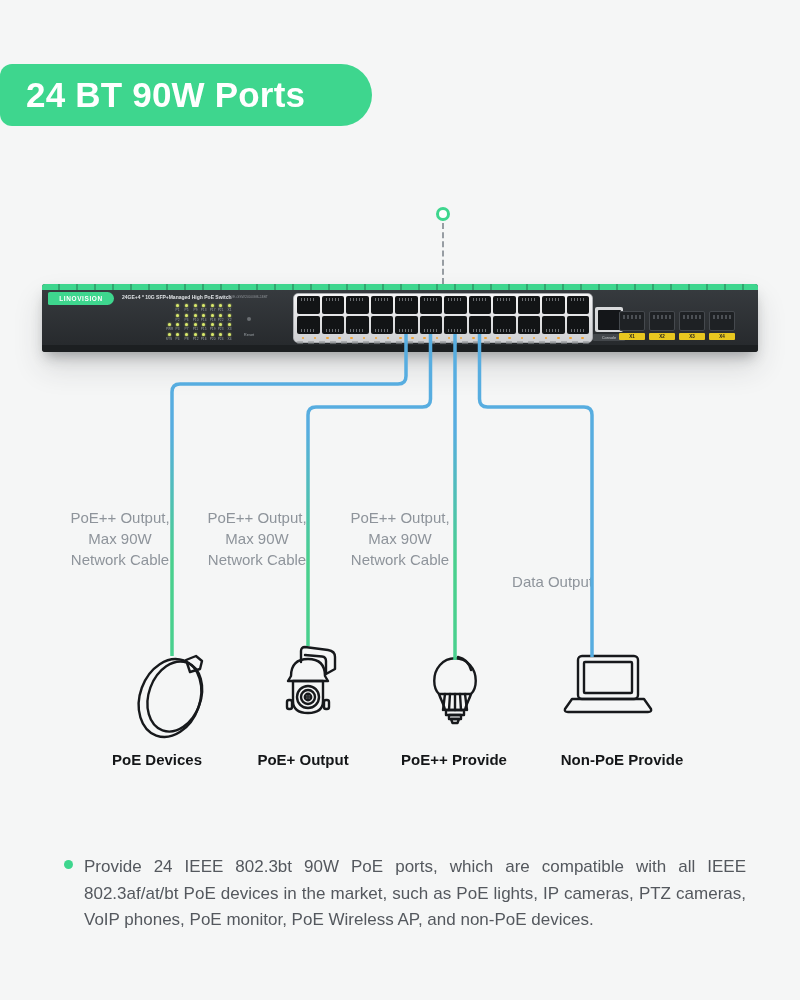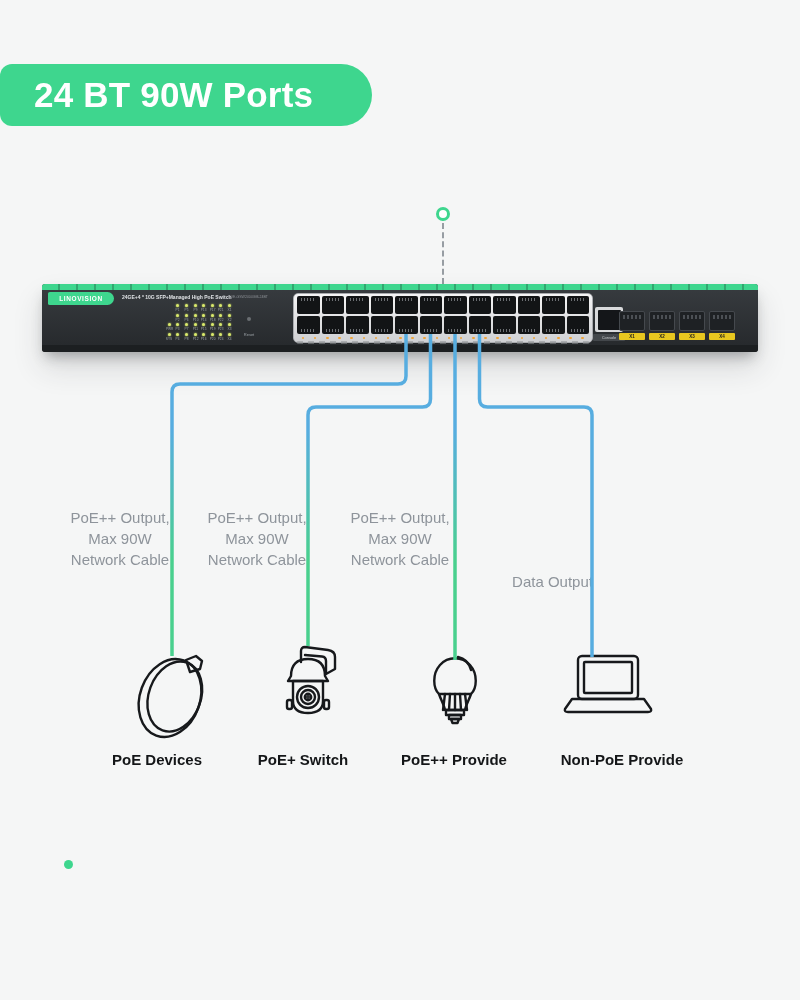--- a/index.html
+++ b/index.html
@@ -14,7 +14,7 @@
 
   
   .banner{position:absolute;left:0;top:64px;width:372px;height:62px;background:var(--green);
-    border-radius:12px 31px 31px 12px;display:flex;align-items:center;padding-left:34px;}
+    border-radius:12px 31px 31px 12px;display:flex;align-items:center;padding-left:26px;}
   .banner h1{color:#fff;font-size:35px;font-weight:800;letter-spacing:.2px;}
 
   

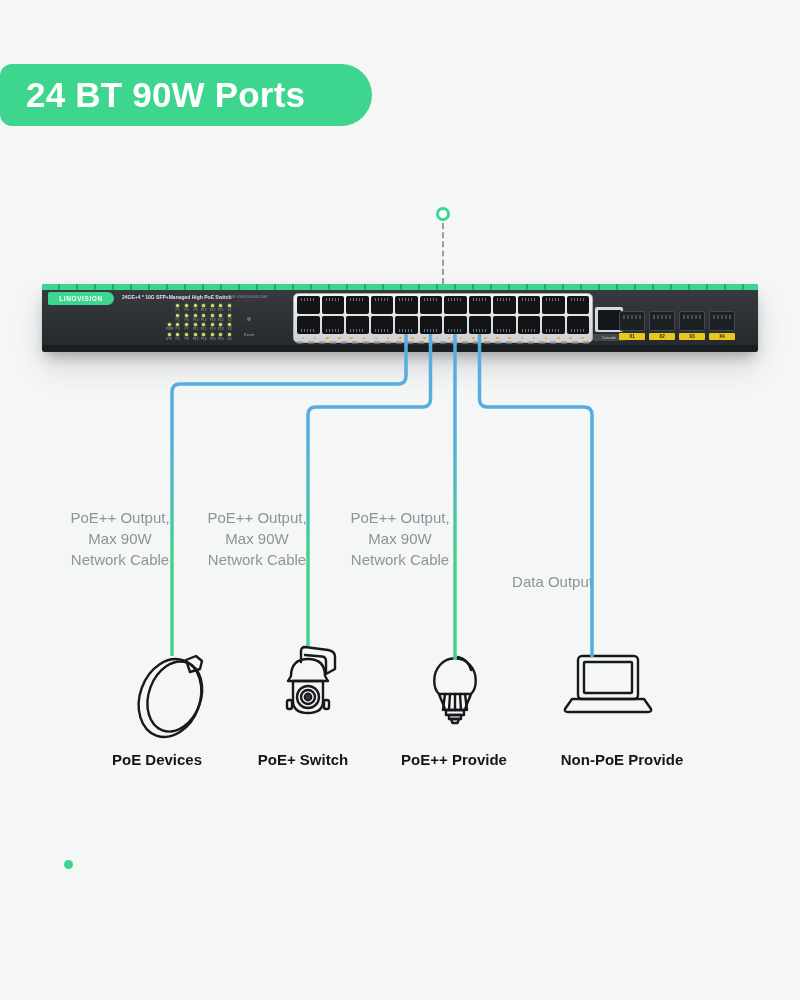--- a/index.html
+++ b/index.html
@@ -411,7 +411,7 @@
   </div>
 
   <div class="dev-label" style="left:87px;width:140px">PoE Devices</div>
-  <div class="dev-label" style="left:233px;width:140px">PoE+ Switch</div>
+  <div class="dev-label" style="left:233px;width:140px">PoE+ Output</div>
   <div class="dev-label" style="left:384px;width:140px">PoE++ Provide</div>
   <div class="dev-label" style="left:542px;width:160px">Non-PoE Provide</div>
 

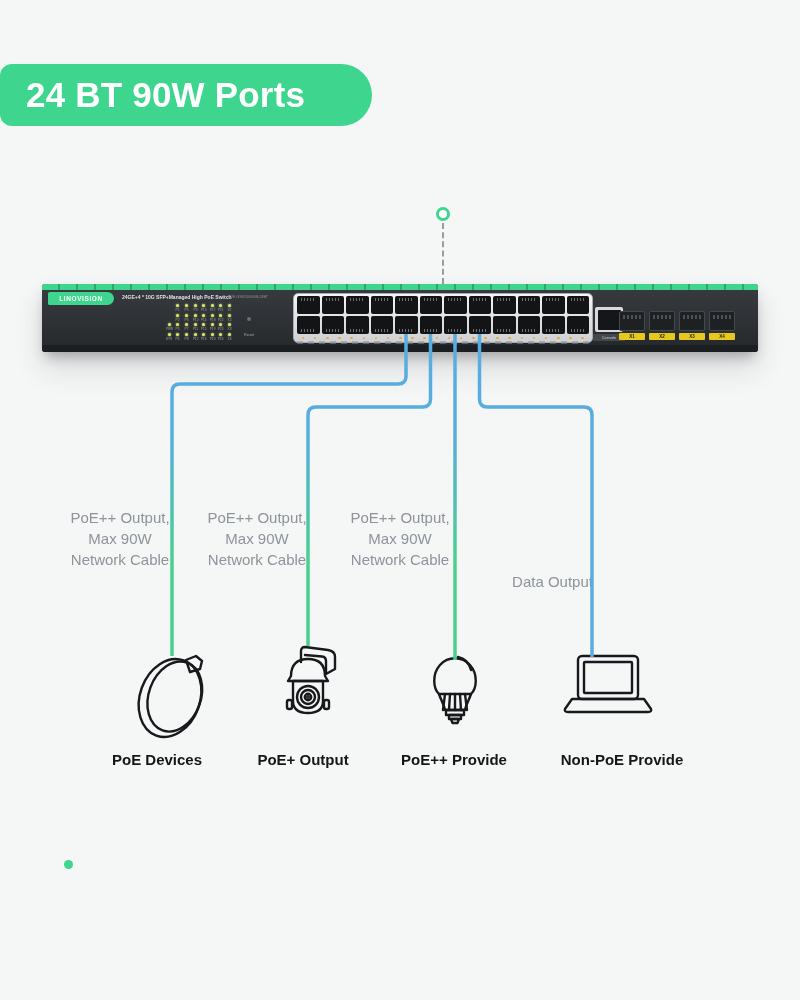--- a/index.html
+++ b/index.html
@@ -416,6 +416,7 @@
   <div class="dev-label" style="left:542px;width:160px">Non-PoE Provide</div>
 
   <div class="desc-bullet"></div>
+  <div class="desc-text">Provide 24 IEEE 802.3bt 90W PoE ports, which are compatible with all IEEE 802.3af/at/bt PoE devices in the market, such as PoE lights, IP cameras, PTZ cameras, VoIP phones, PoE monitor, PoE Wireless AP, and non-PoE devices.</div>
 
 </div>
 

